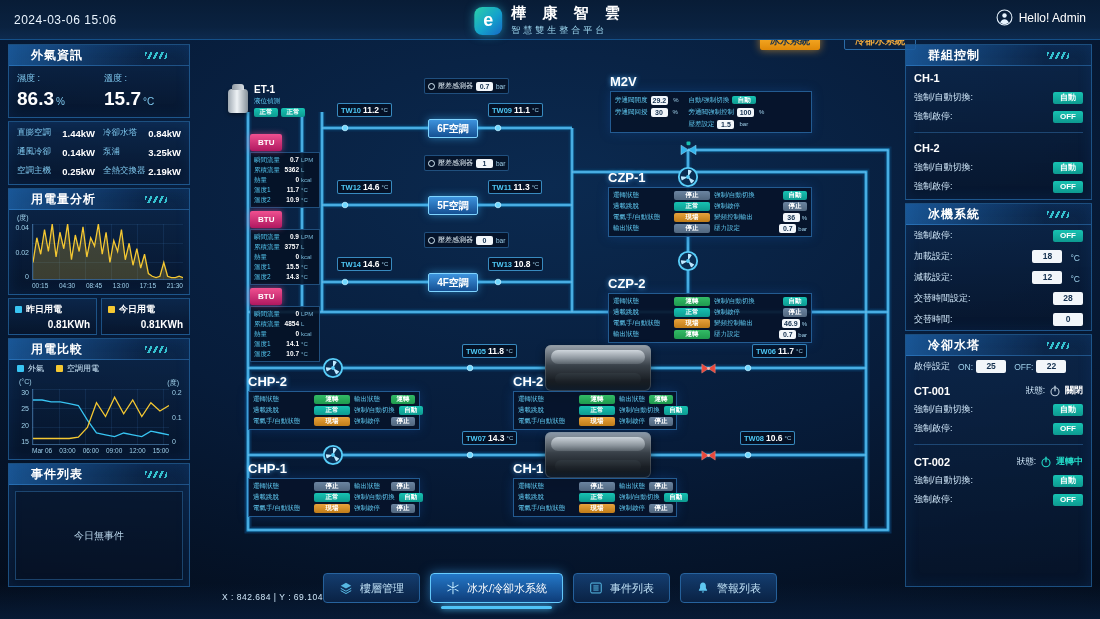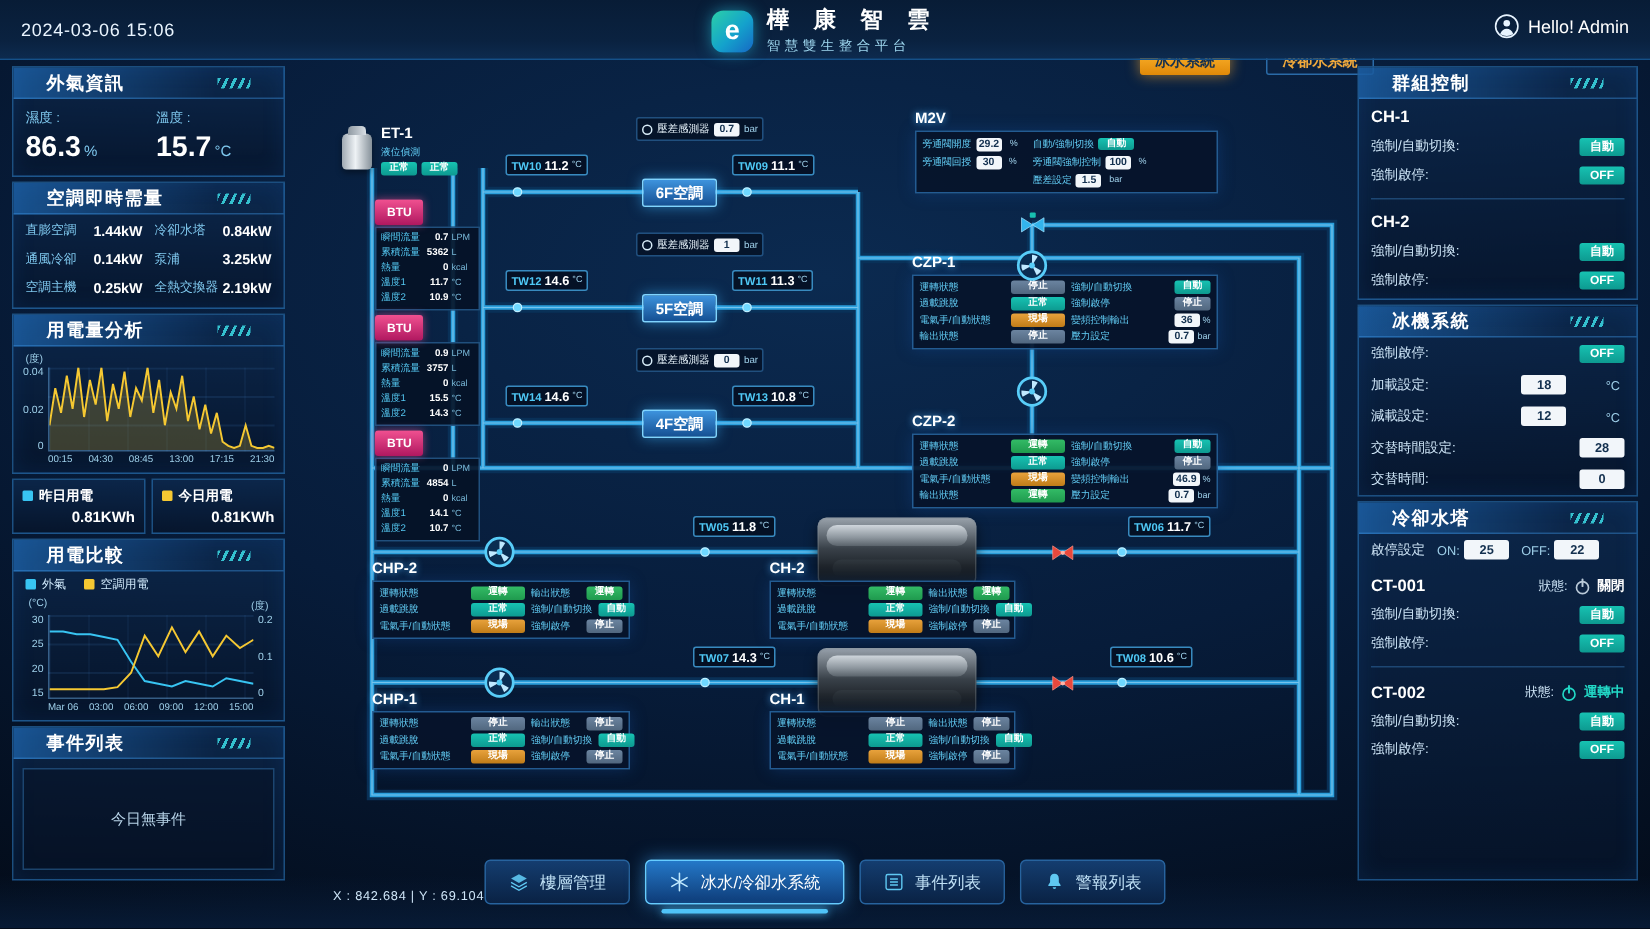--- a/index.html
+++ b/index.html
@@ -102,7 +102,7 @@
 .bval{color:#fff;font-weight:bold;margin-left:auto}
 .bunit{color:#78b8d8;margin-left:2px;width:15px;font-size:6px}
 .pwrap{position:absolute;z-index:7}
-.ptitle{font-size:10px;font-weight:bold;color:#fff;text-shadow:0 0 5px rgba(80,180,255,.9);margin-bottom:2px}
+.ptitle{font-size:13px;font-weight:bold;color:#fff;text-shadow:0 0 5px rgba(80,180,255,.9);margin-bottom:2px}
 .ppanel{background:rgba(6,20,42,.92);border:1px solid rgba(60,150,230,.55);padding:2px 4px;box-shadow:0 0 10px rgba(20,80,160,.35)}
 .plab{font-size:6.5px;color:#62cdf5;white-space:nowrap}
 .punit{font-size:6px;color:#9fd0ea;margin-left:2px}

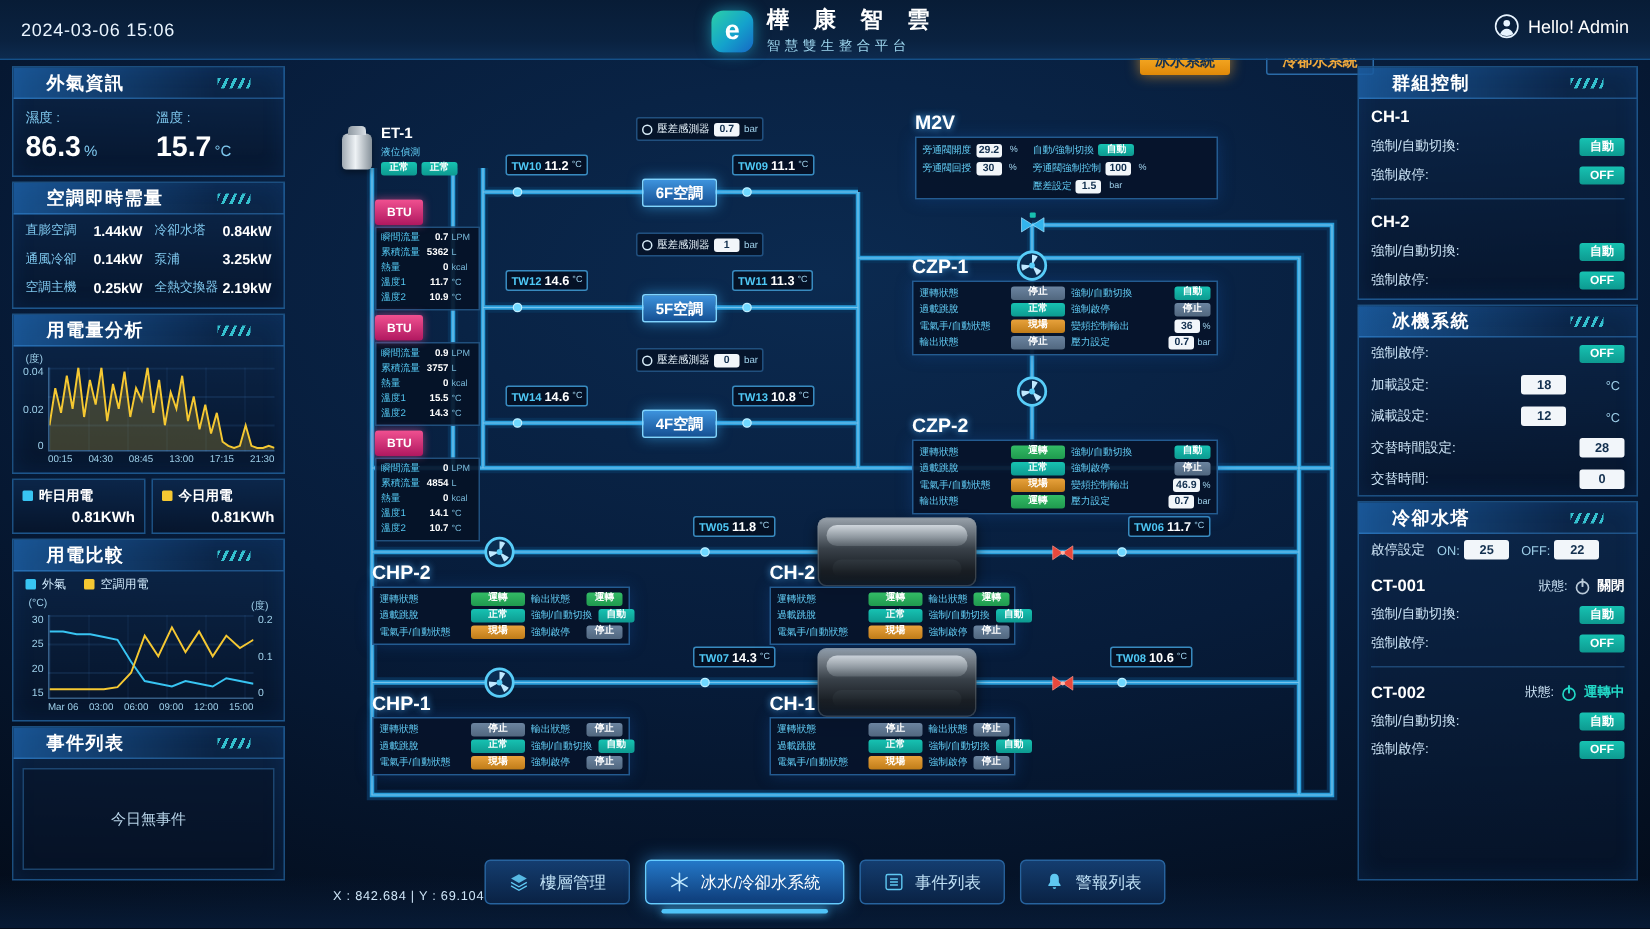--- a/index.html
+++ b/index.html
@@ -653,7 +653,6 @@
     </div>
 
     <div class="sec">
-      <div class="sec-h">空調即時需量</div>
       <div class="demand">
         <div class="dcell">
             <span>直膨空調</span>

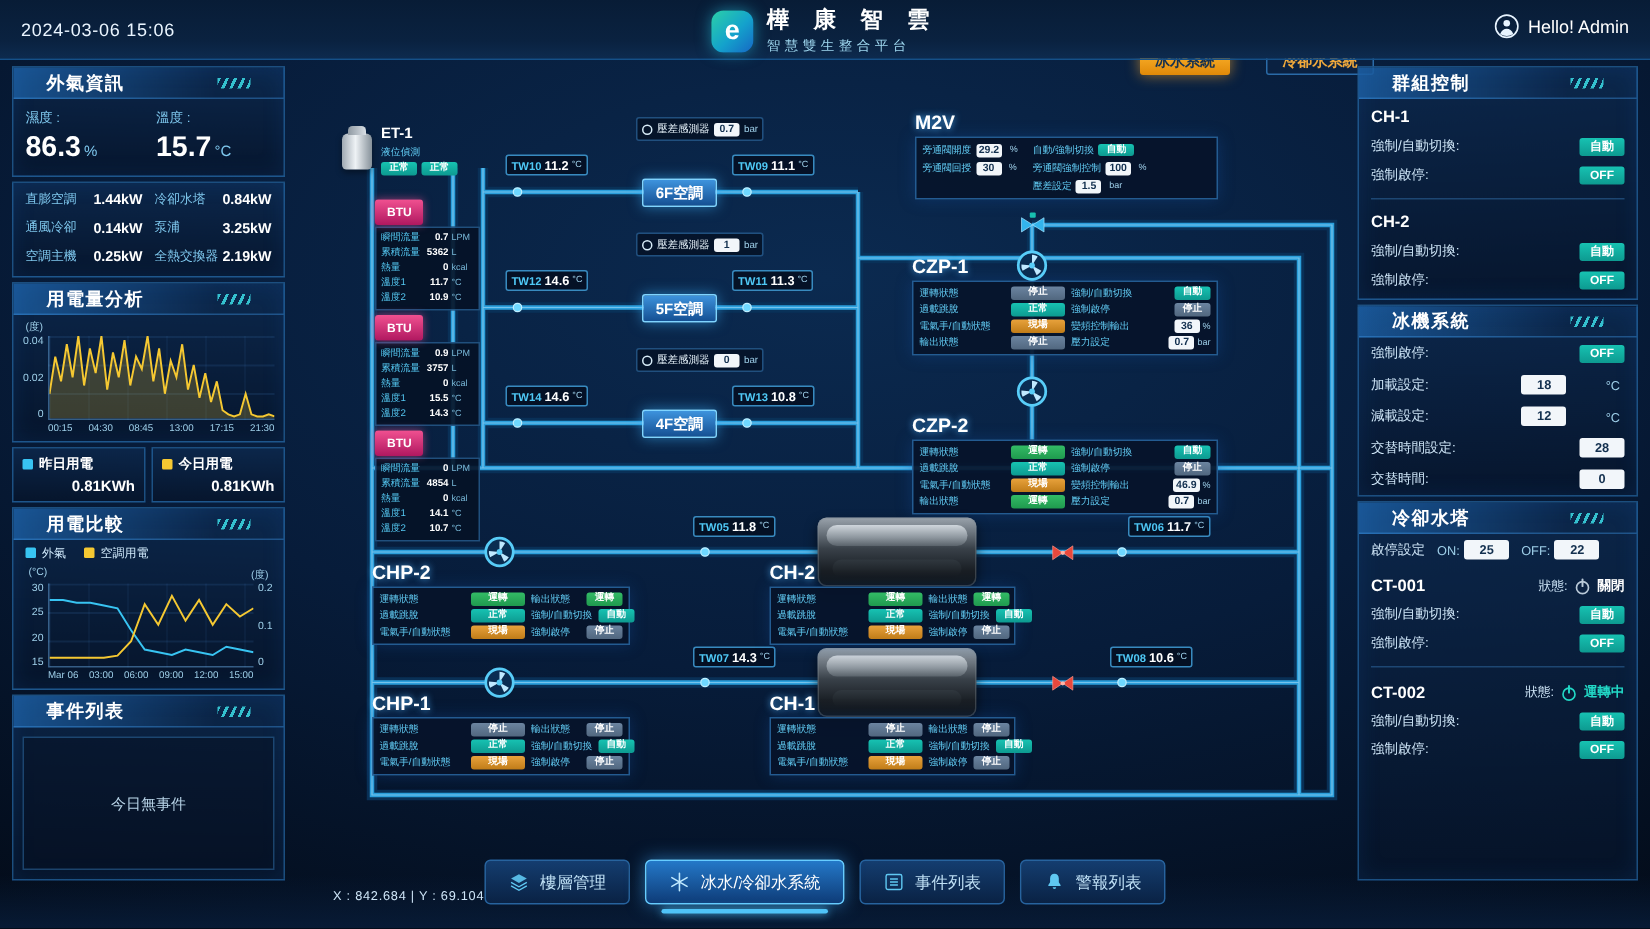--- a/index.html
+++ b/index.html
@@ -71,7 +71,7 @@
 .pw-off{color:#b9c9d8}.pw-on{color:#22d8c6}
 .srow{display:flex;align-items:center;padding:3px 0;font-size:9px;color:#cfe6f8}
 .srow-p{padding:4px 8px}
-.vcell{margin-left:auto;display:flex;align-items:center;gap:18px}
+.vcell{margin-left:auto;display:flex;align-items:flex-end;gap:0}
 .hr{height:1px;background:rgba(70,150,220,.35);margin:3px 8px}
 .onoff{font-size:8.5px;color:#9fd0ea;margin-left:8px;margin-right:3px}
 

